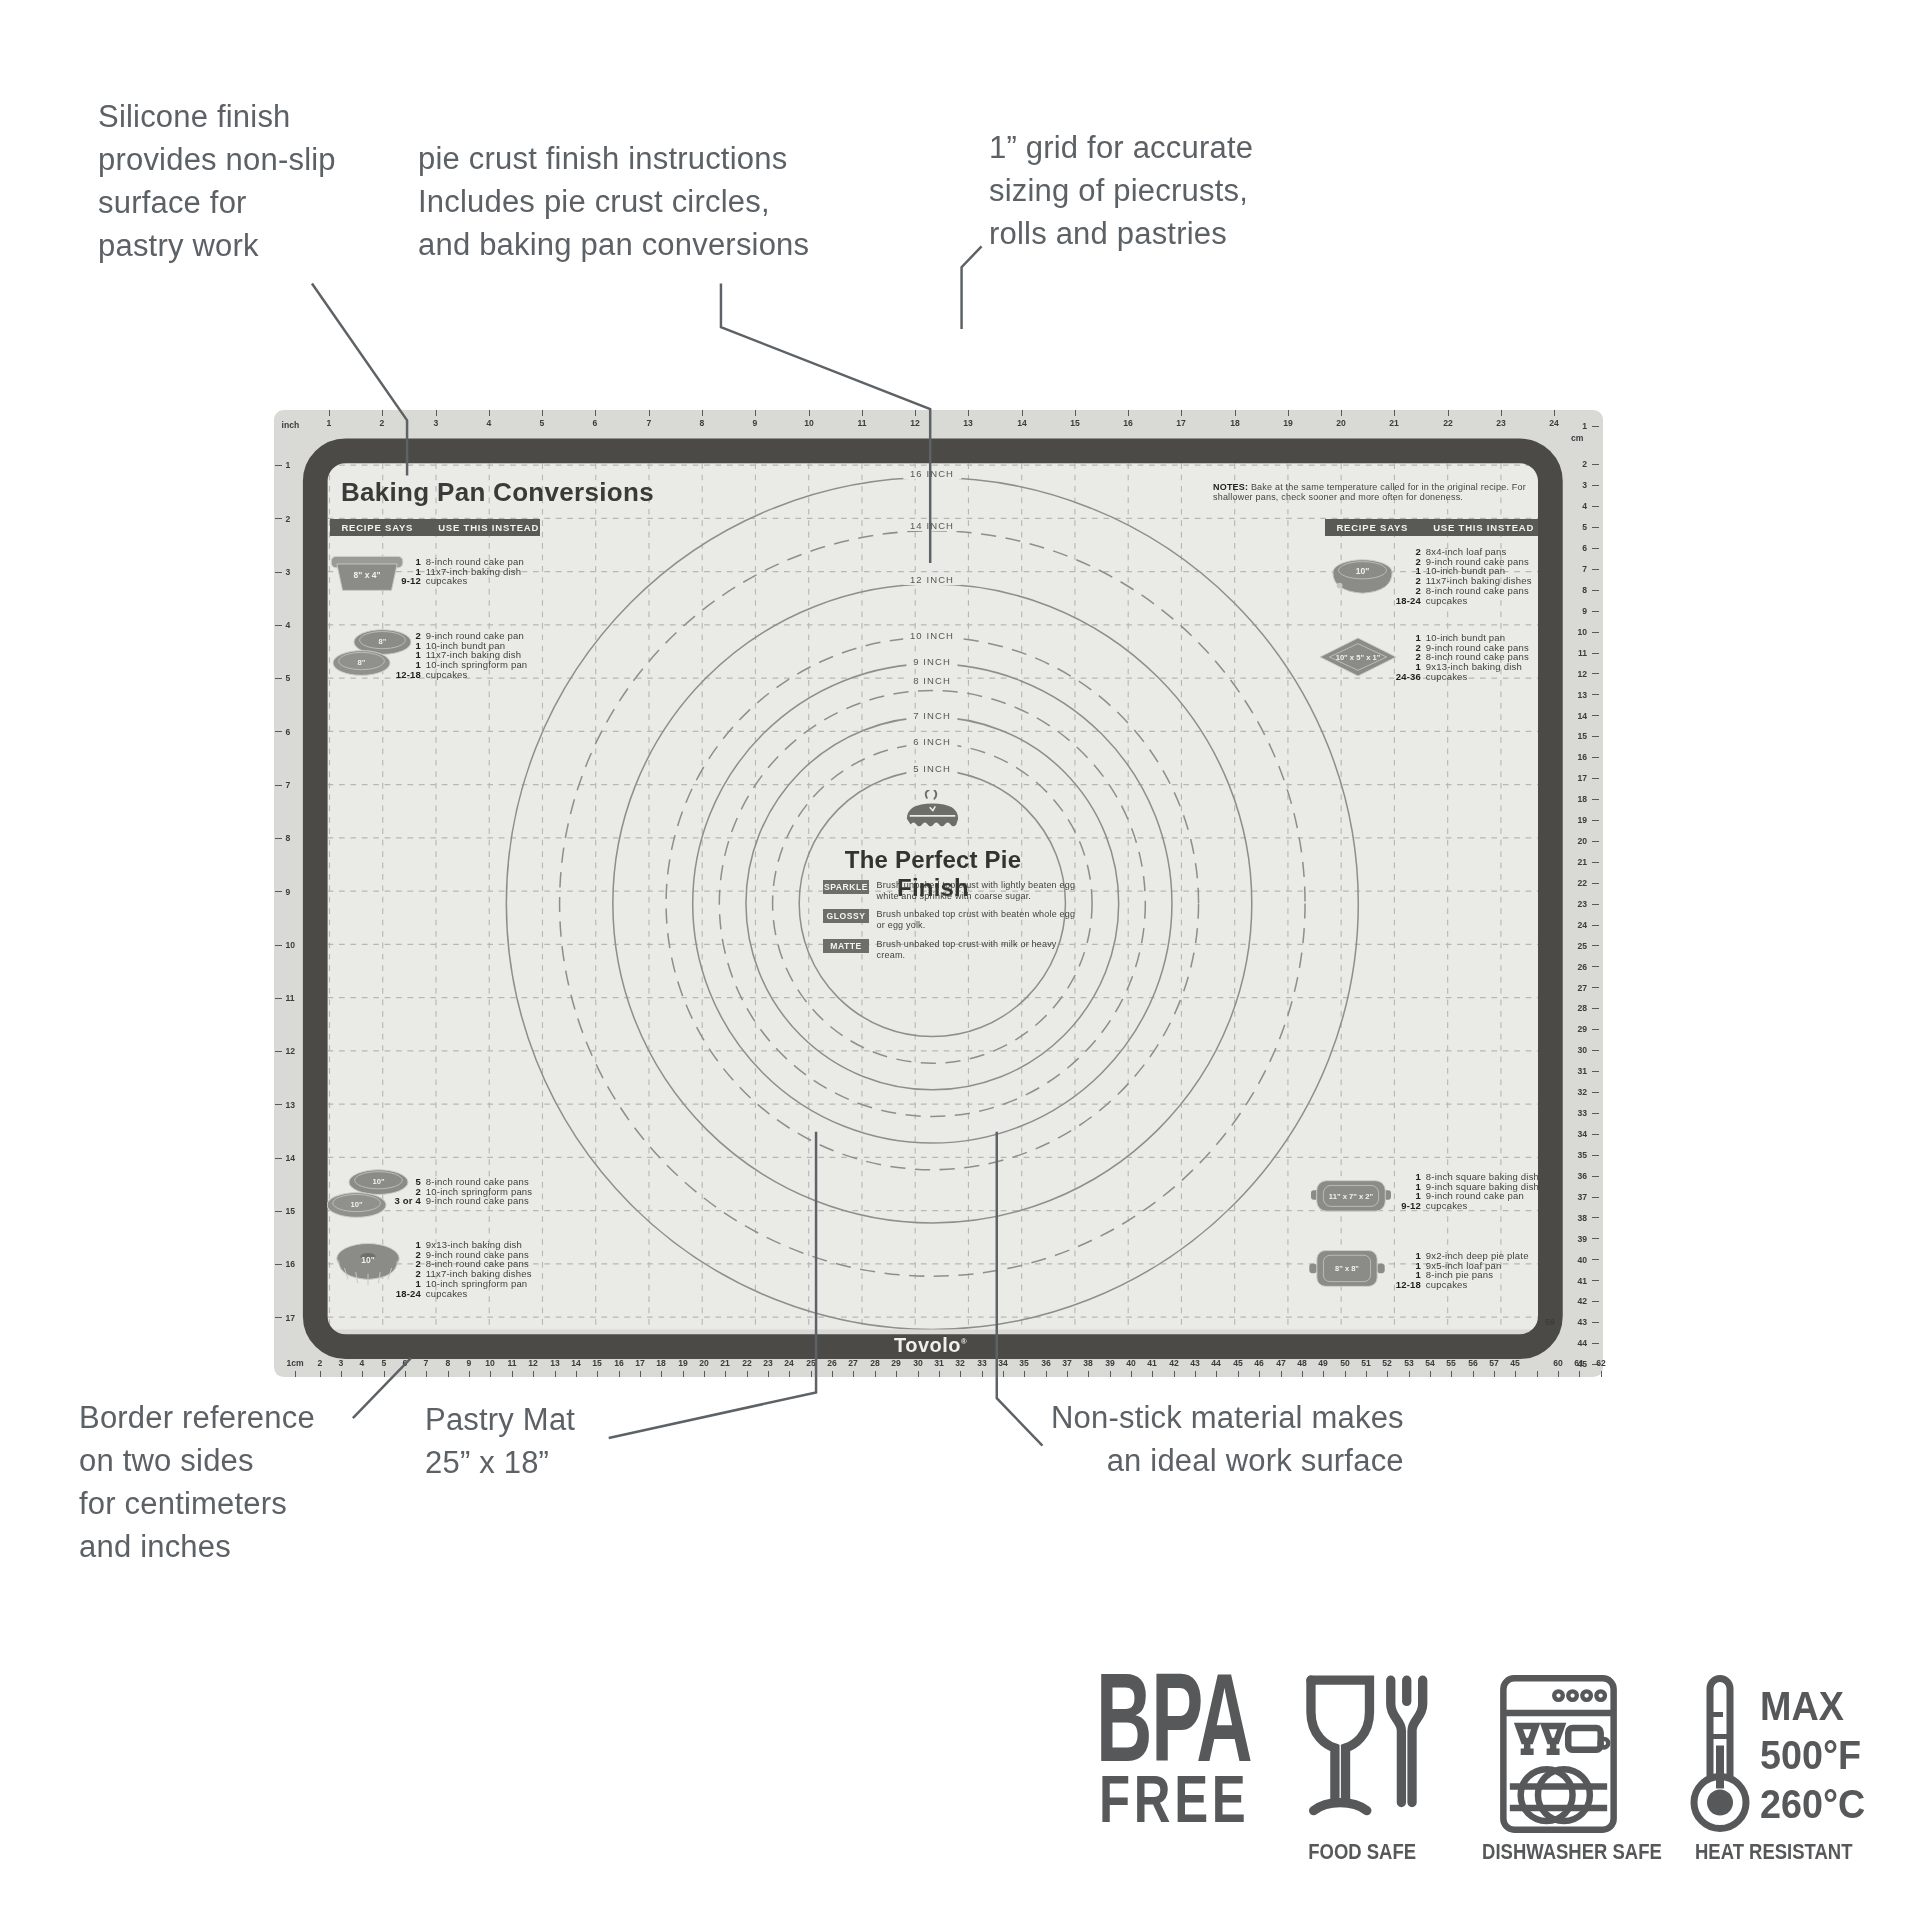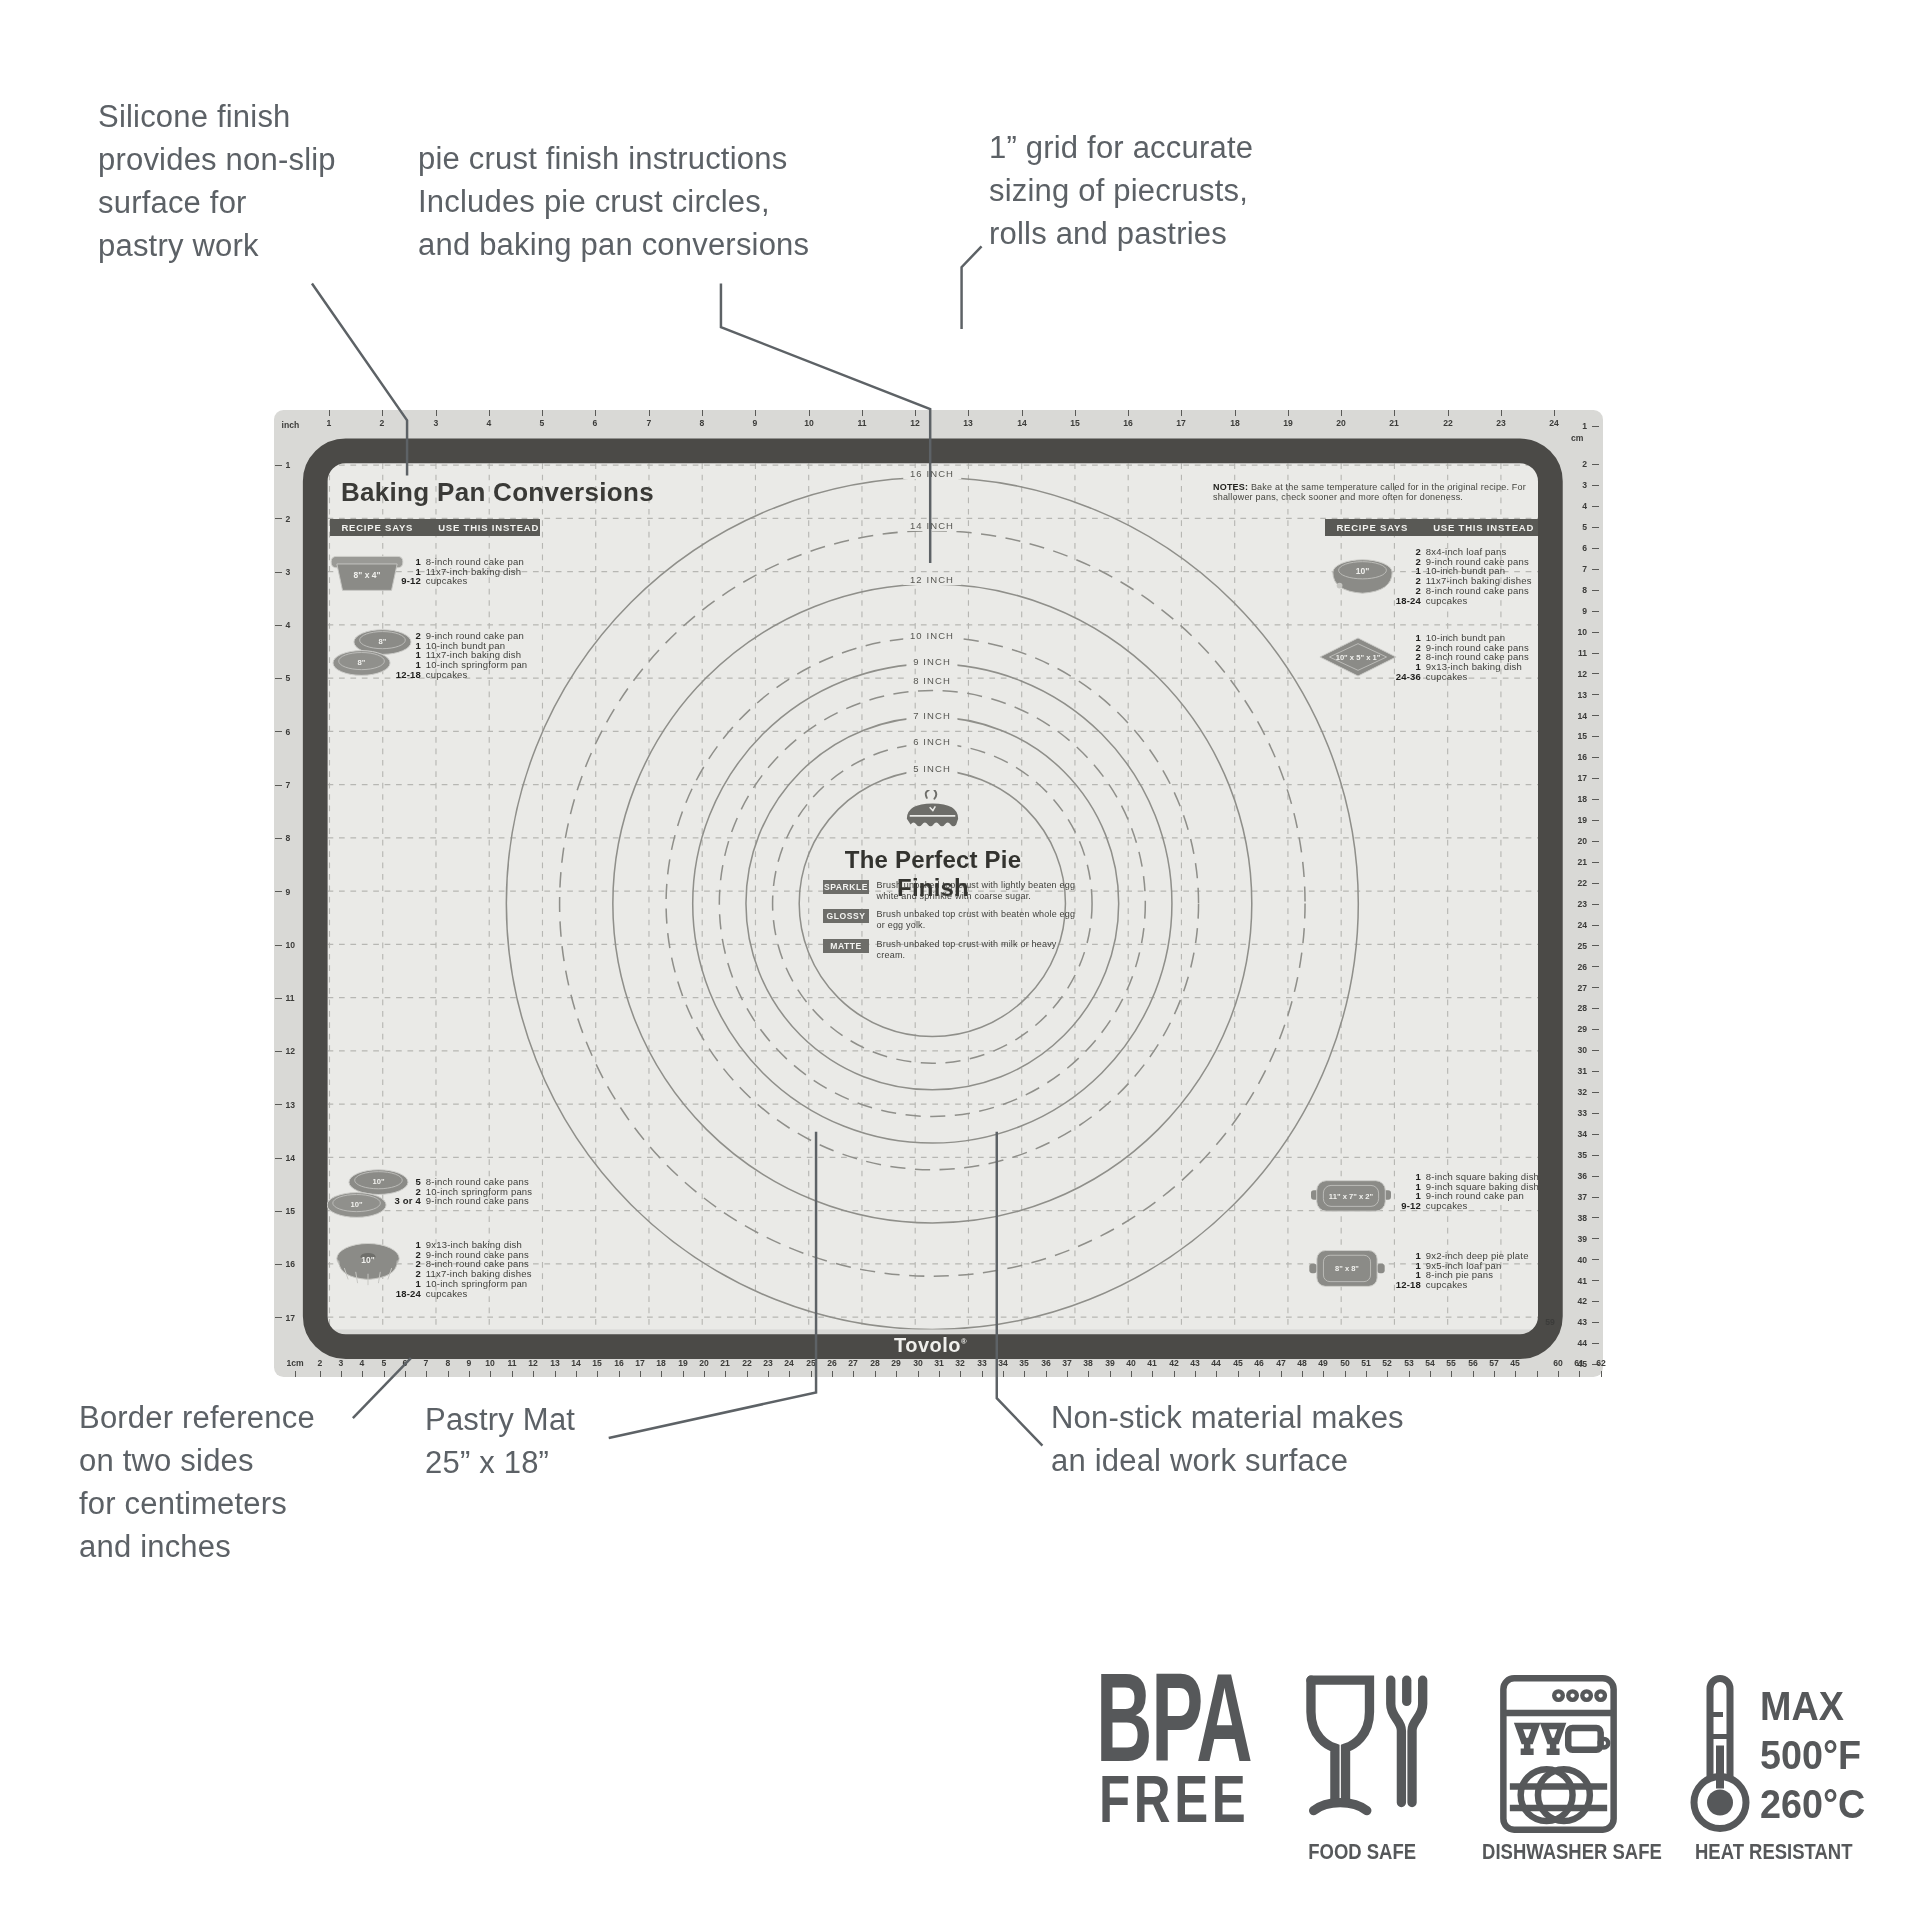--- a/index.html
+++ b/index.html
@@ -78,7 +78,7 @@
       <div>Pastry Mat</div>
       <div>25” x 18”</div>
     </div>
-  <div class="ann" style="left:1051px;top:1396px;">
+  <div class="ann" style="left:1051px;top:1396px;text-align:right;">
       <div>Non-stick material makes</div>
       <div>an ideal work surface</div>
     </div>

